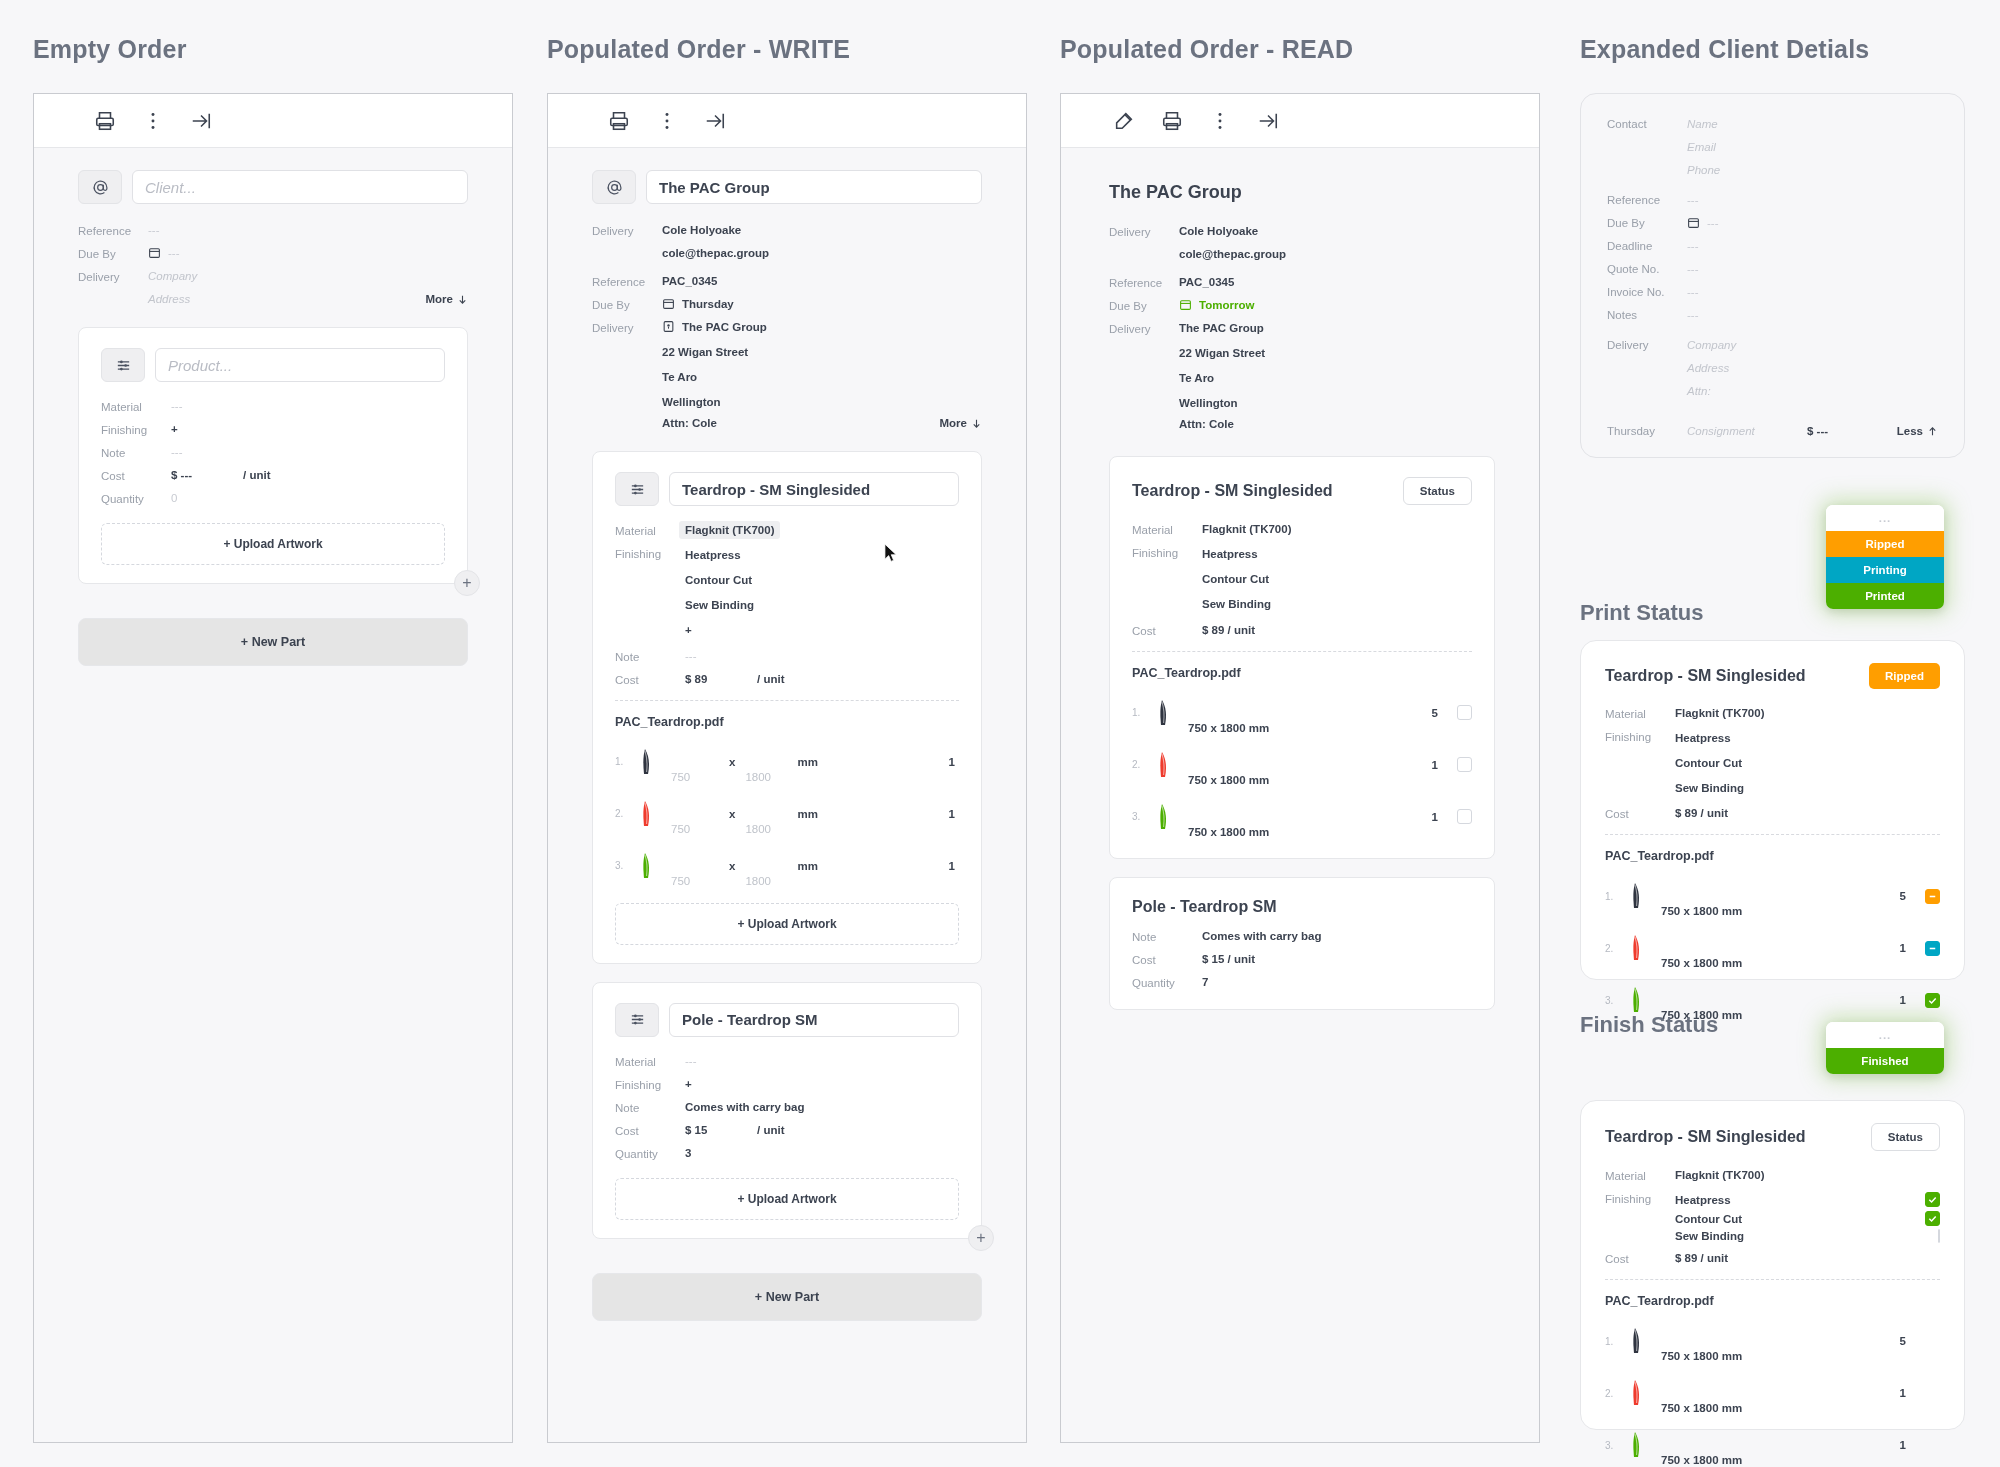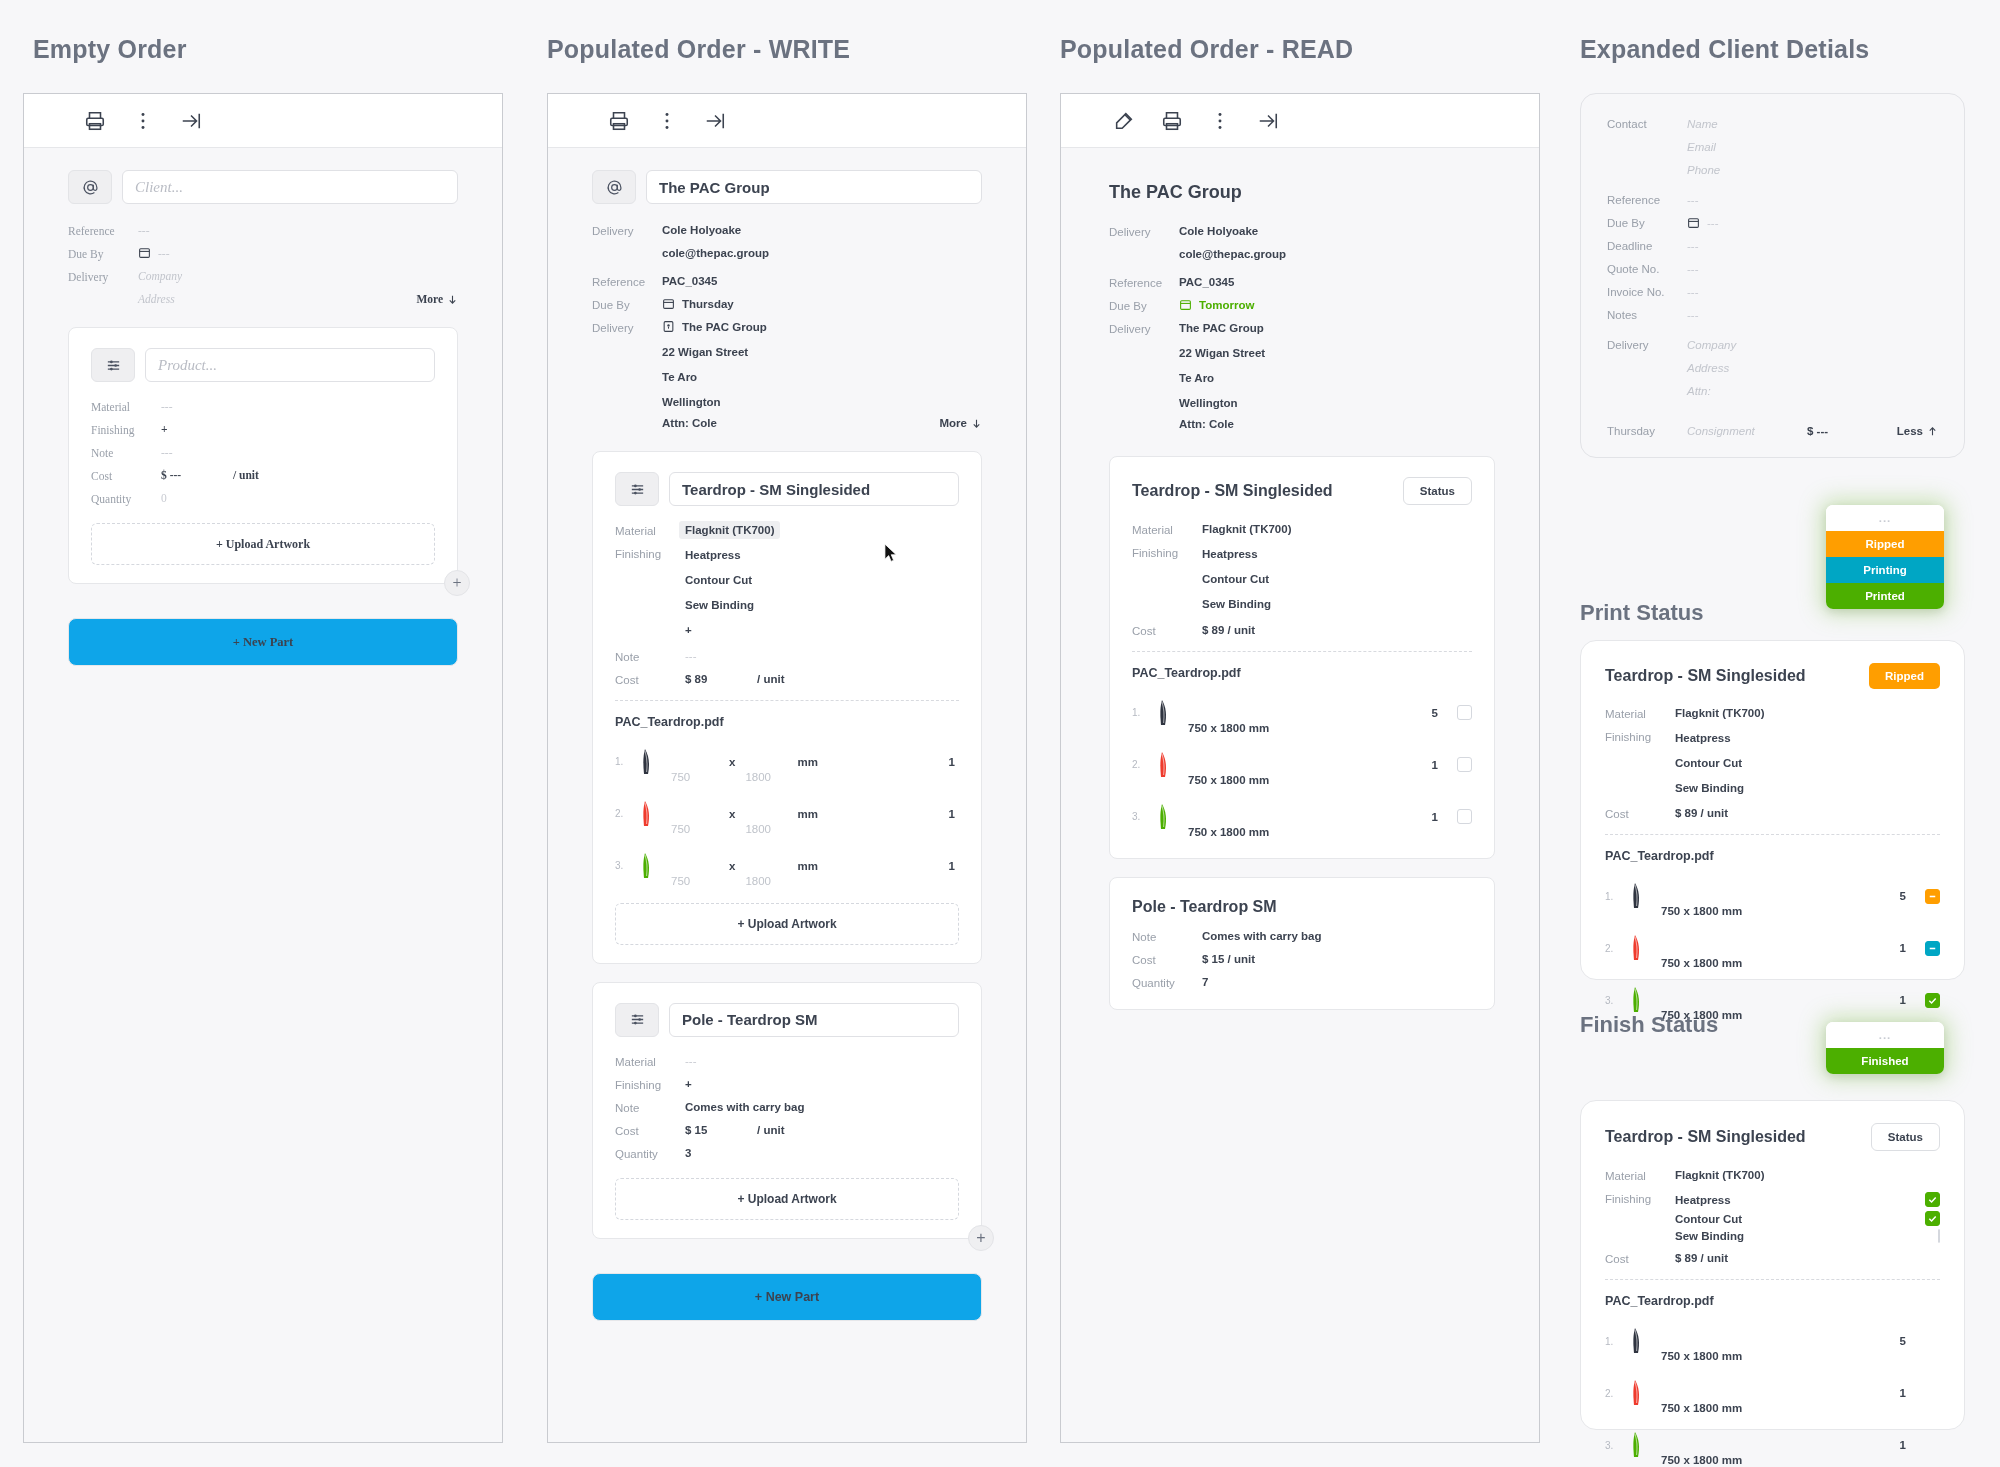--- a/index.html
+++ b/index.html
@@ -175,7 +175,7 @@
   <div class="col-title" style="left:1060px;top:35px;">Populated Order - READ</div>
   <div class="col-title" style="left:1580px;top:35px;">Expanded Client Detials</div>
 
-  <div class="frame" style="left:23px; top:93px; width:480px; height:1350px;font-family:Liberation Serif, serif;">
+  <div class="frame" style="left:33px; top:93px; width:480px; height:1350px;">
     <div class="toolbar">
       <span>
           <svg class="tb-ico" viewBox="0 0 24 24" fill="none" stroke="currentColor" stroke-width="1.7">

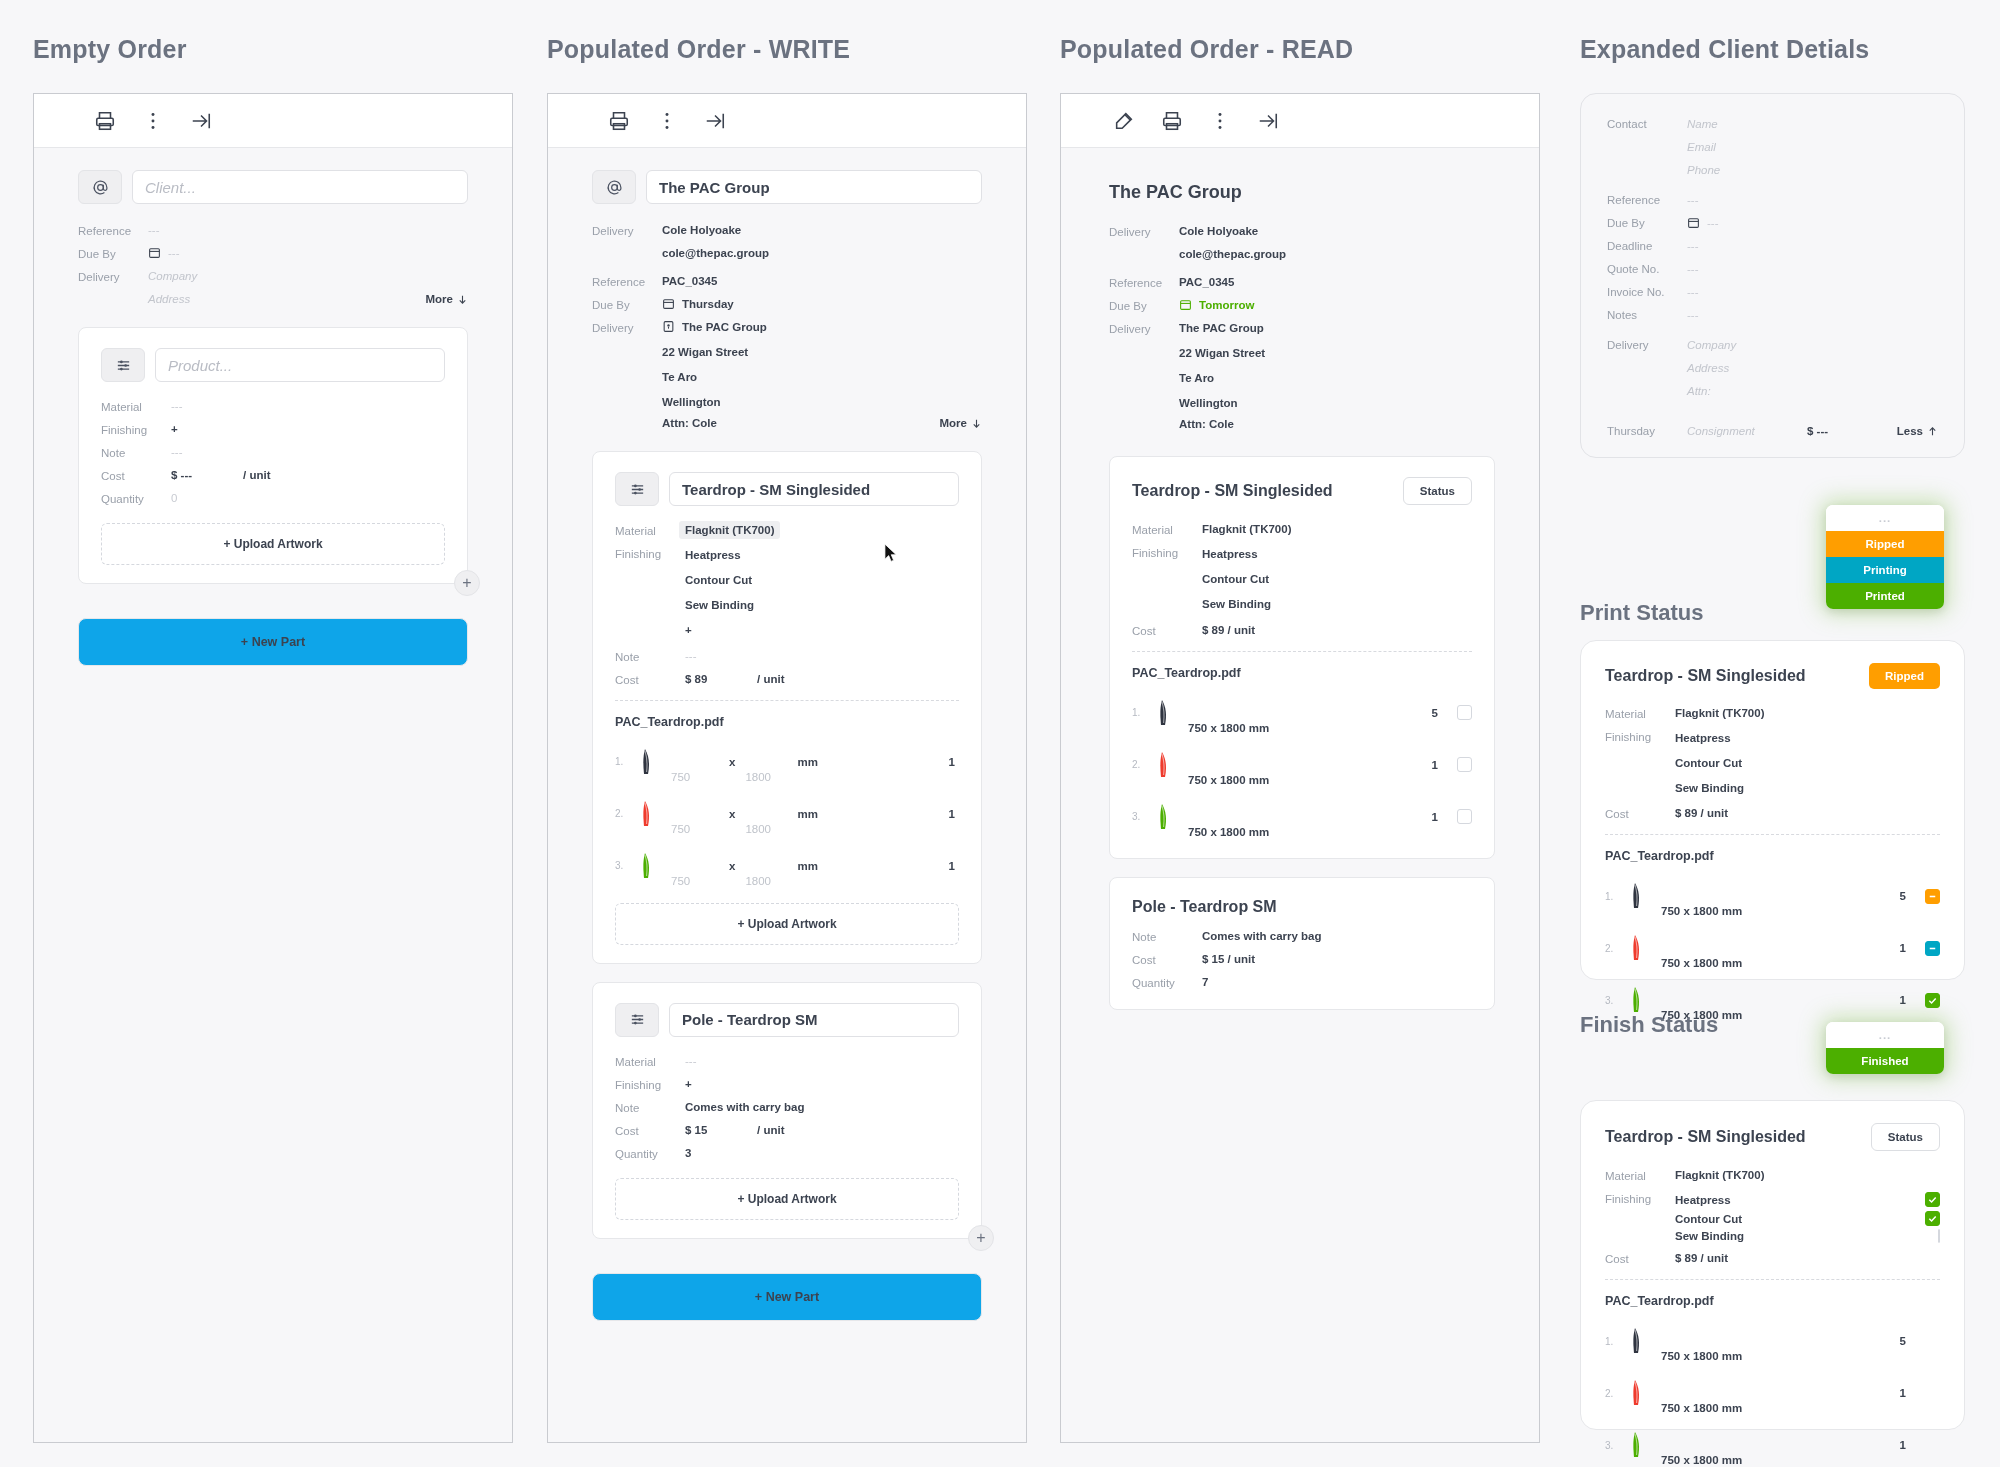--- a/index.html
+++ b/index.html
@@ -119,7 +119,7 @@
     font-size: 12px; font-weight: 700; color: #3c4350; cursor: pointer; background:#fff;
   }
   .newpart {
-    background: #0ea5e9; border: 1px solid #e6e7ea; border-radius: 8px;
+    background: #e5e5e5; border: 1px solid #e6e7ea; border-radius: 8px;
     height: 48px; display: flex; align-items: center; justify-content: center;
     font-size: 12.5px; font-weight: 700; color: #3c4350; cursor: pointer;
   }

